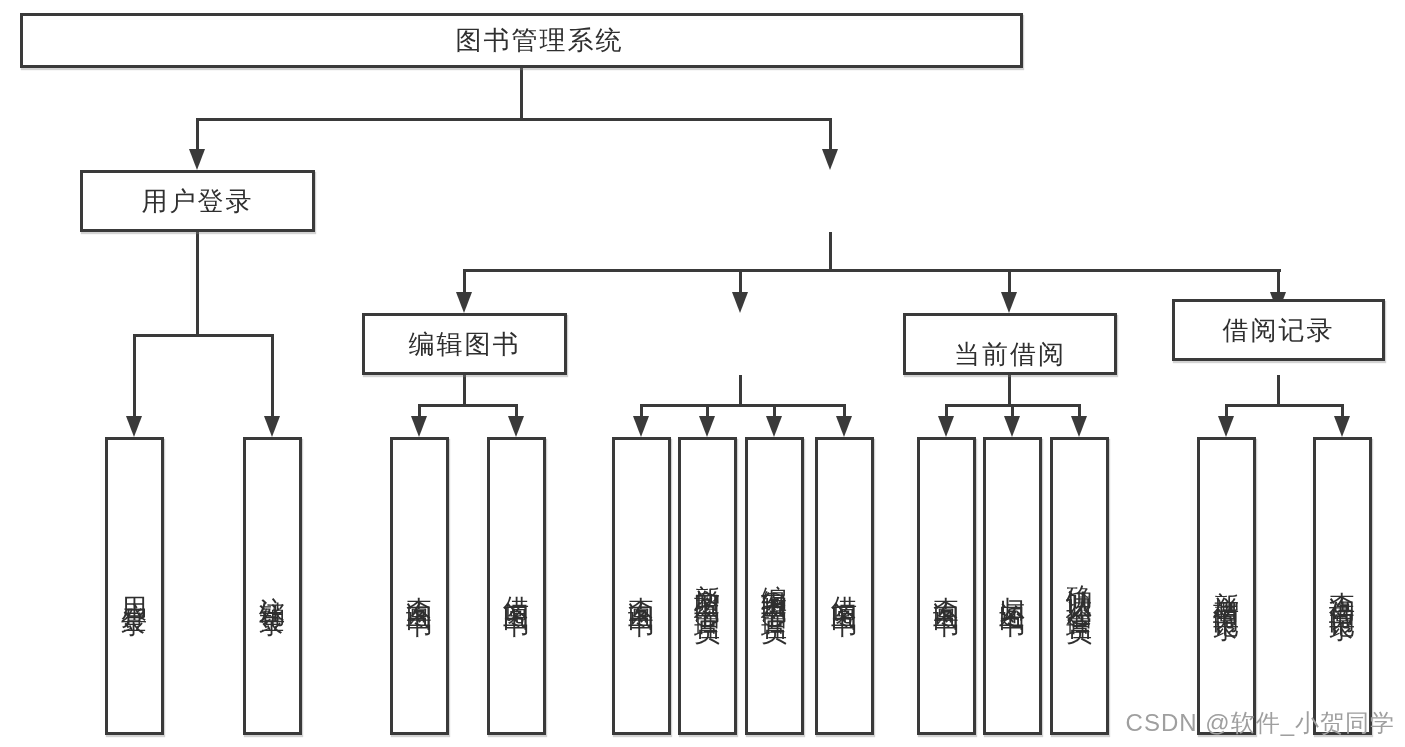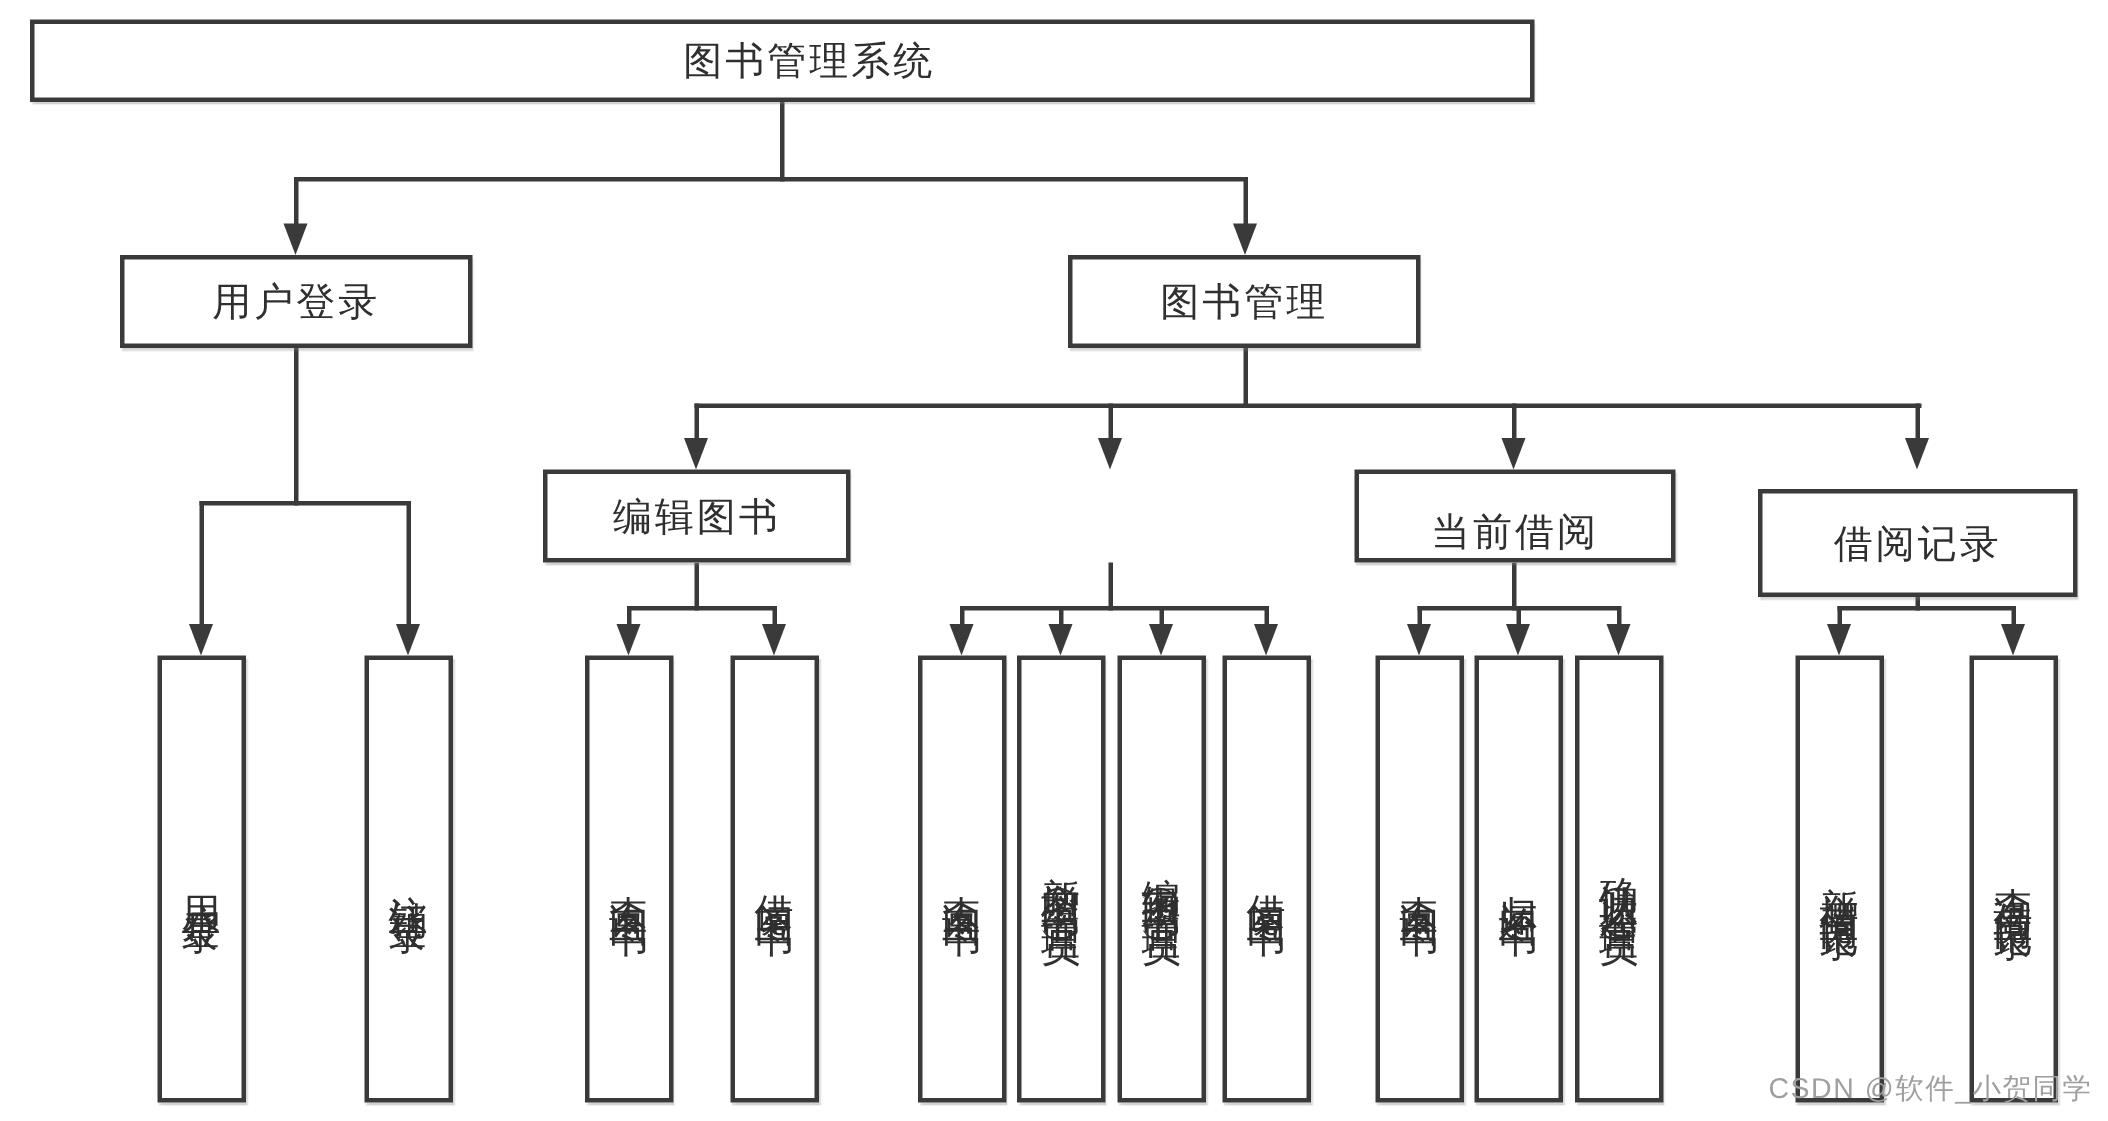--- a/index.html
+++ b/index.html
@@ -68,9 +68,6 @@
 
   <div class="box" style="left:80px;top:170px;width:235px;height:62px;">
     <span>用户登录</span>
-  </div>
-  <div class="box" style="left:712px;top:170px;width:235px;height:62px;">
-    <span>图书管理</span>
   </div>
 
   <div class="box" style="left:362px;top:313px;width:205px;height:62px;">

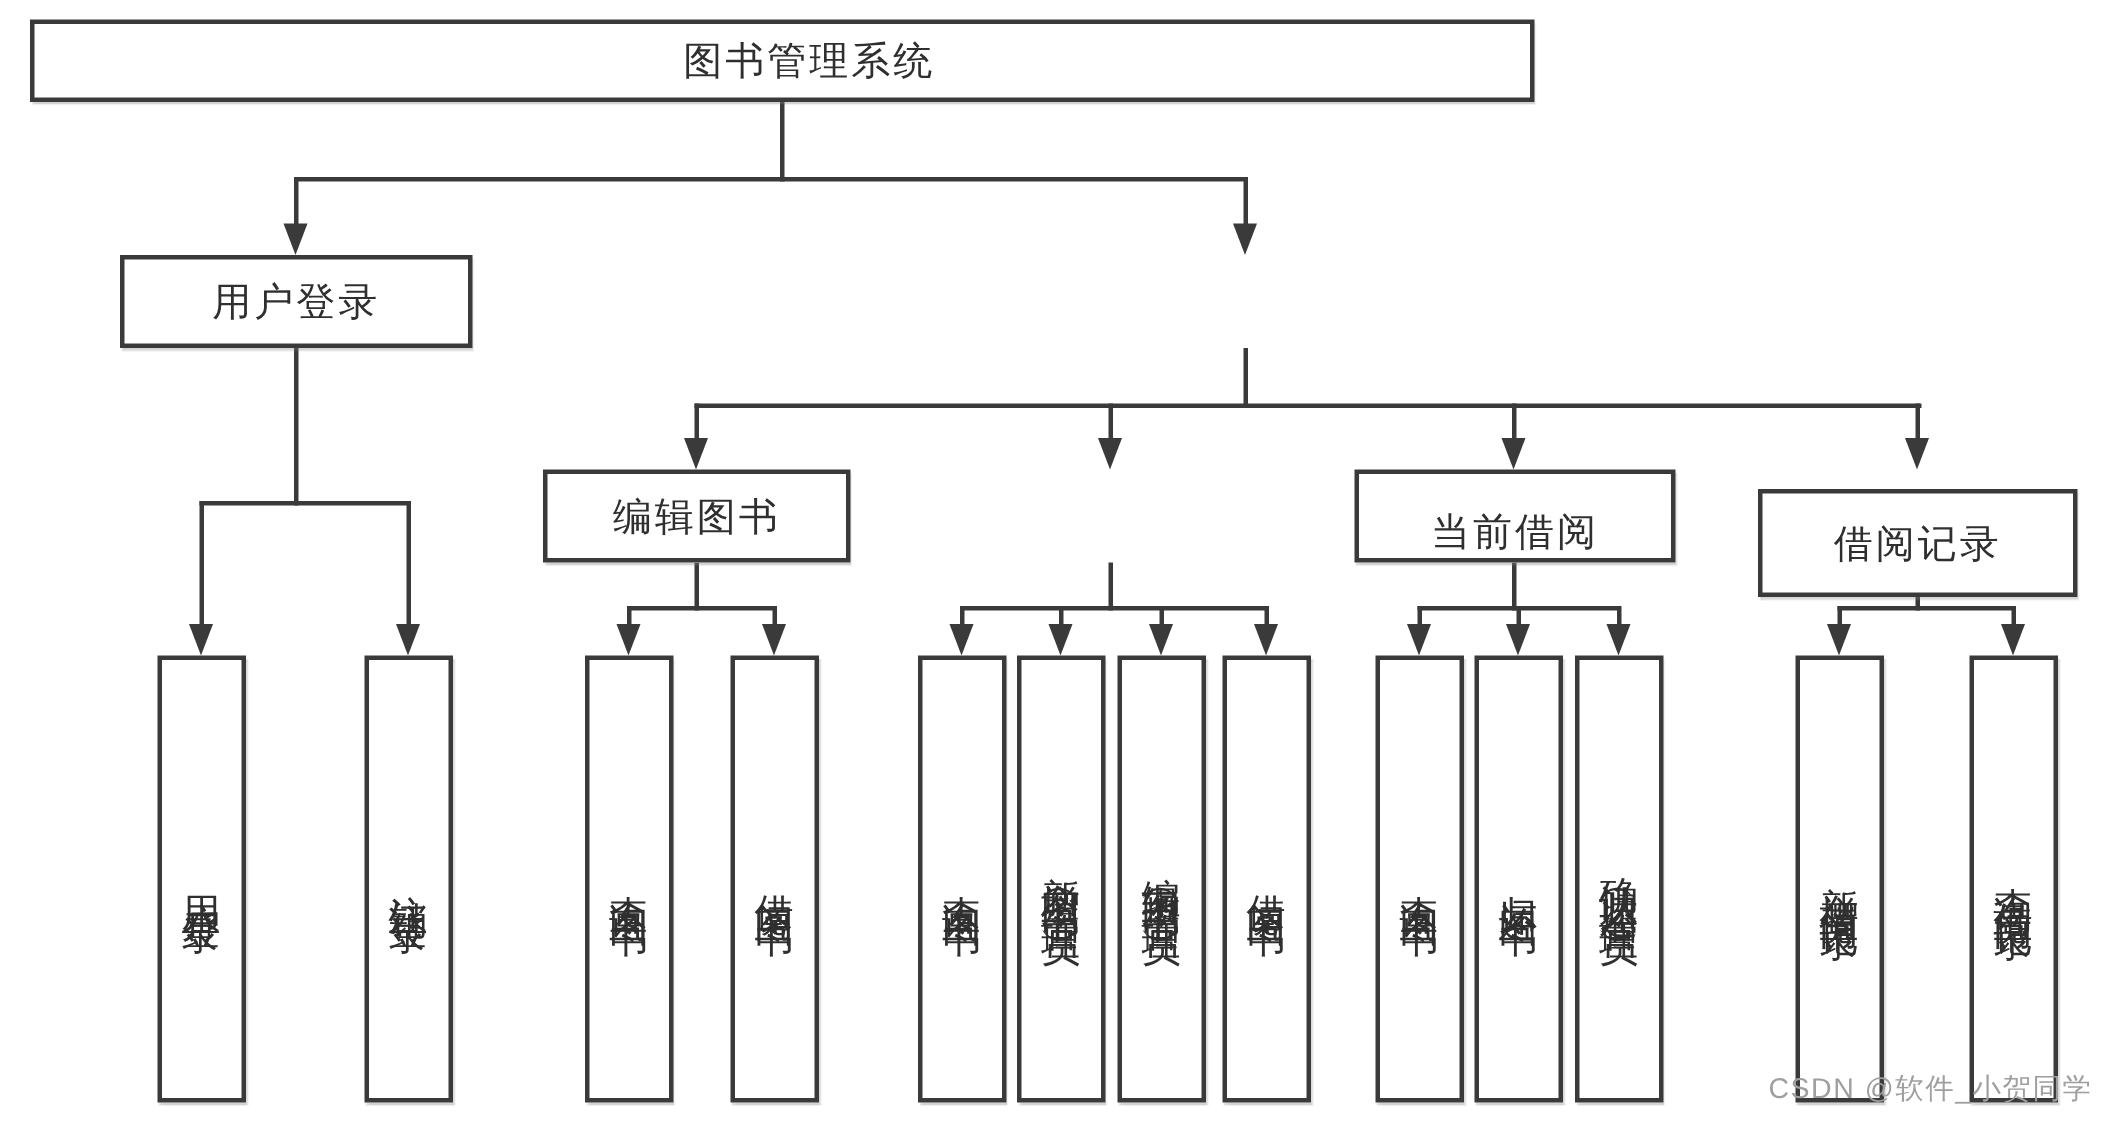--- a/index.html
+++ b/index.html
@@ -76,7 +76,7 @@
   <div class="box" style="left:903px;top:313px;width:214px;height:62px;align-items:flex-end;">
     <span>当前借阅</span>
   </div>
-  <div class="box" style="left:1172px;top:326px;width:213px;height:72px;">
+  <div class="box" style="left:1172px;top:299px;width:213px;height:62px;">
     <span>借阅记录</span>
   </div>
 

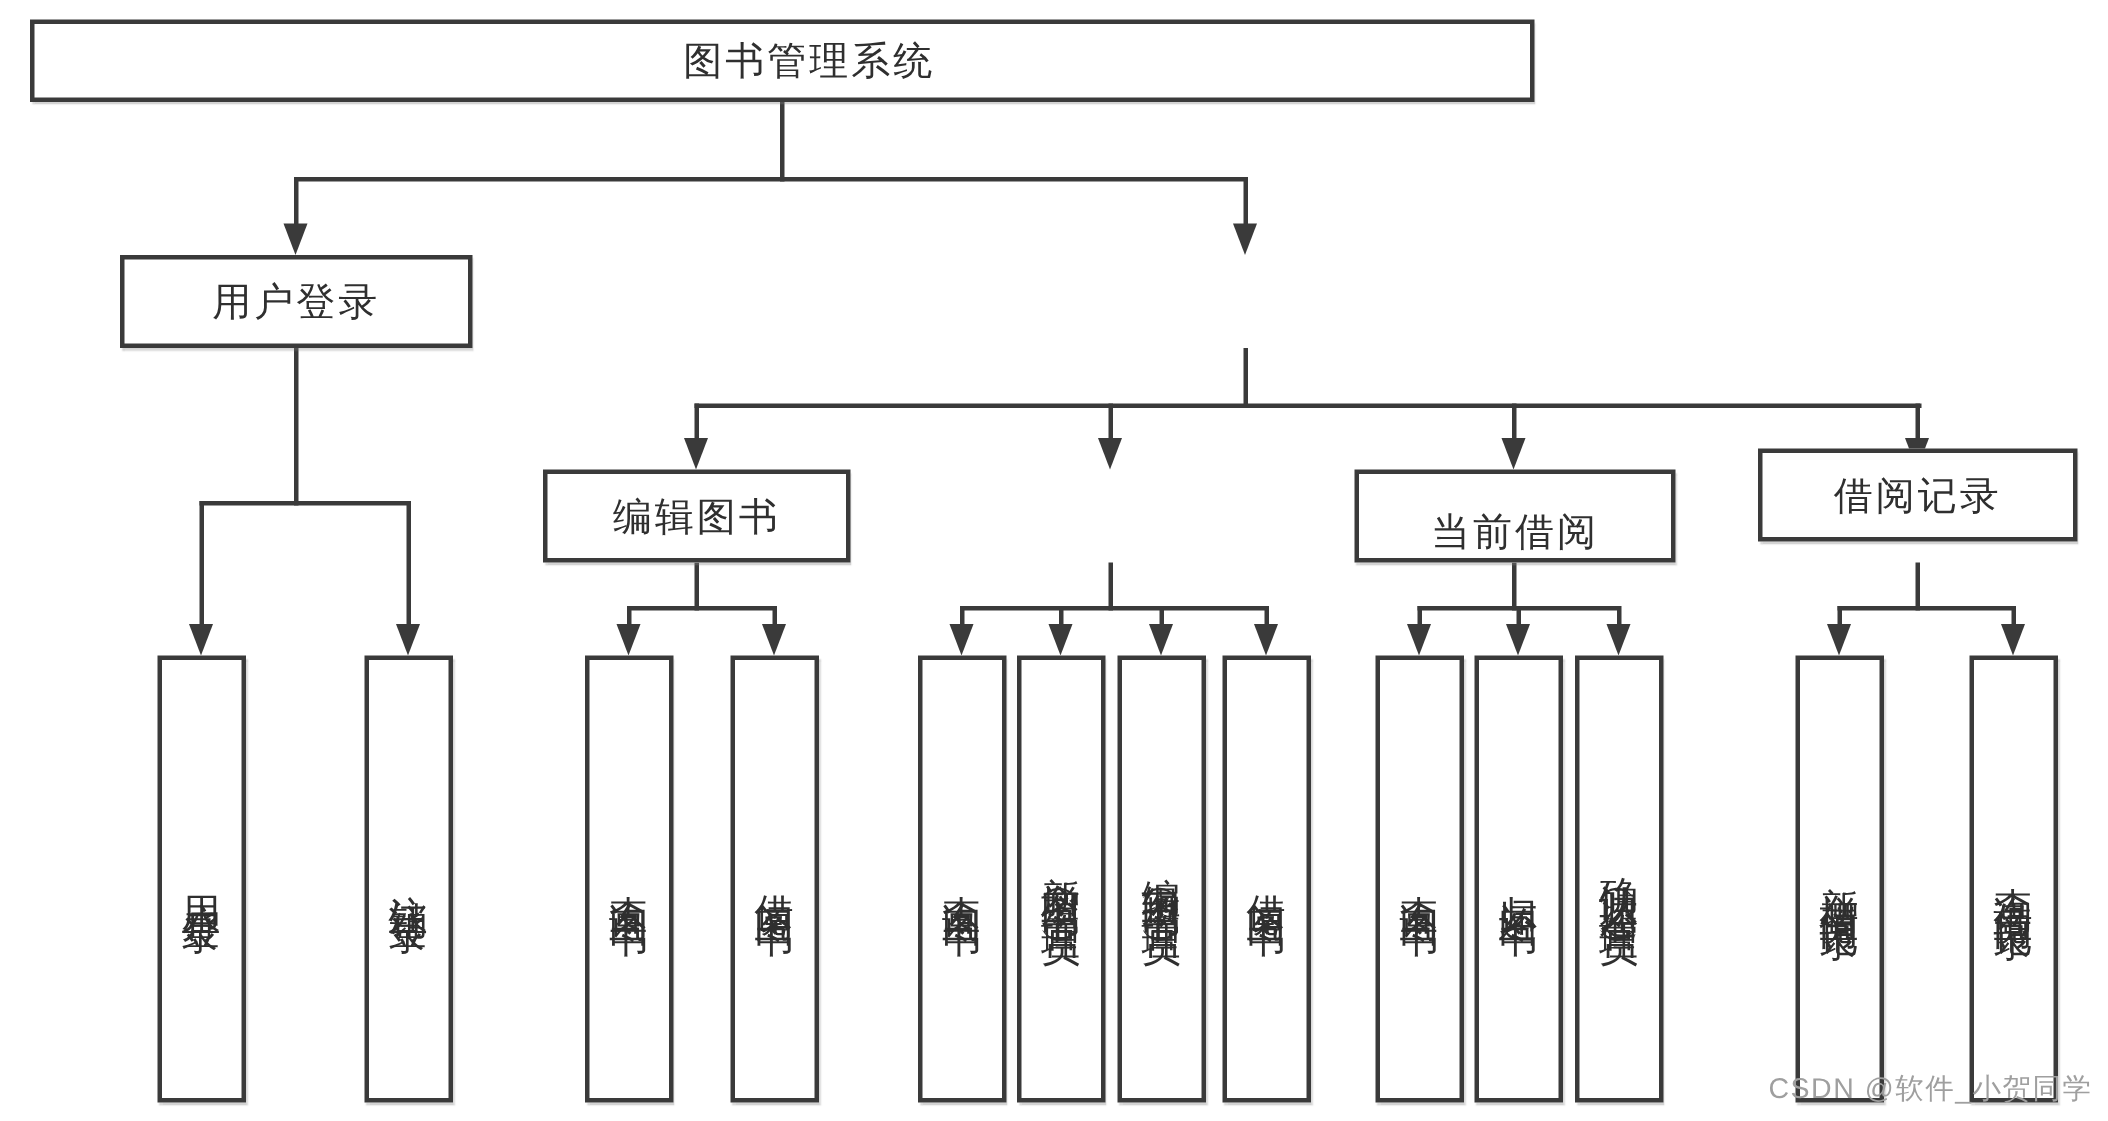--- a/index.html
+++ b/index.html
@@ -51,7 +51,7 @@
   .watermark{
     position:absolute;
     right:10px;bottom:8px;
-    font-size:19px;
+    font-size:24px;
     color:#9f9f9f;
     letter-spacing:1px;
     z-index:5;

